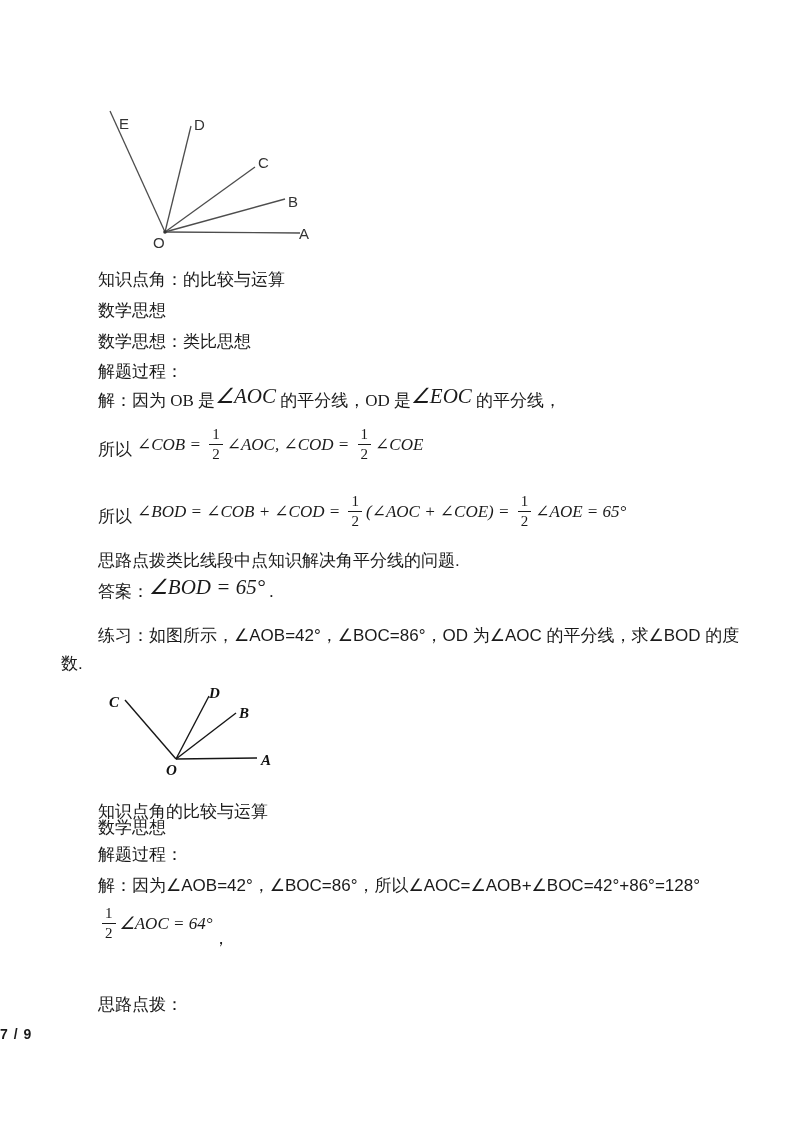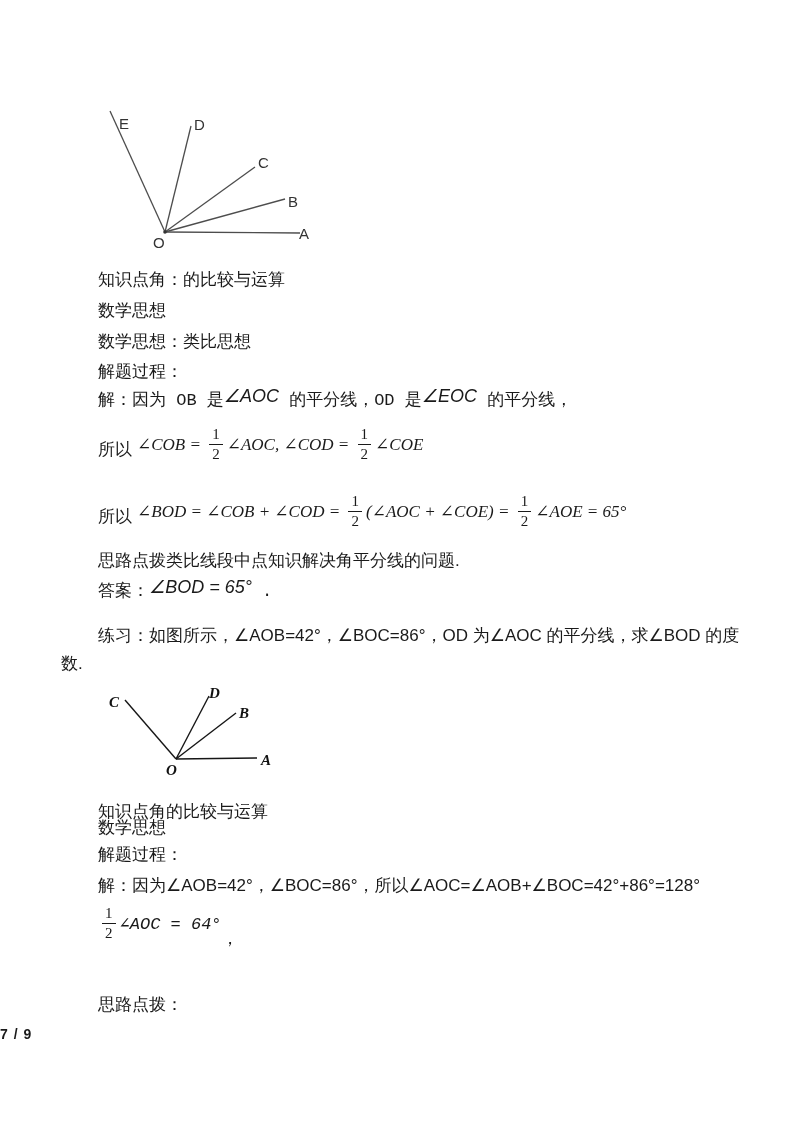--- a/index.html
+++ b/index.html
@@ -9,7 +9,7 @@
     overflow:hidden;
   }
   .tl { position:absolute; font-size:17px; line-height:19px; white-space:nowrap; }
-  .seg-cn { font-family:Liberation Mono, monospace; }
+  .seg-cn { font-family:Liberation Serif, serif; }
   .seg-m, .seg-mr {
     font-family:Liberation Sans, sans-serif;
     font-style:italic; font-size:18px;

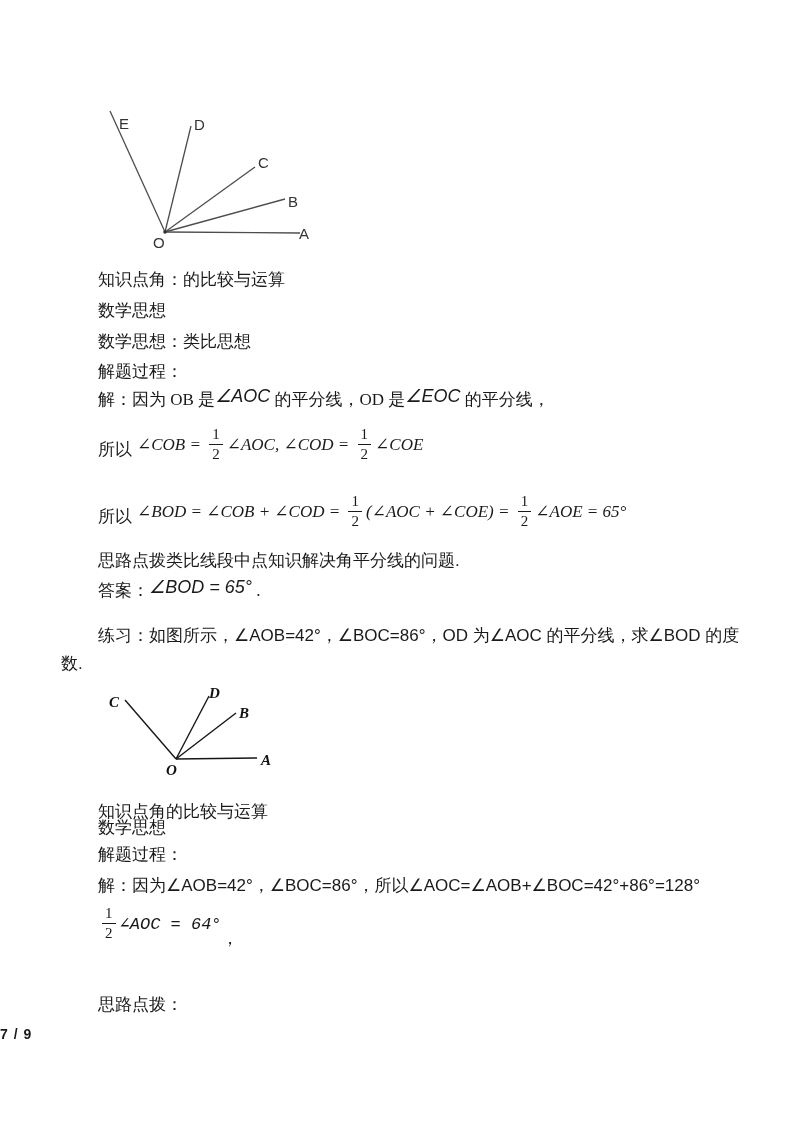--- a/index.html
+++ b/index.html
@@ -11,8 +11,8 @@
   .tl { position:absolute; font-size:17px; line-height:19px; white-space:nowrap; }
   .seg-cn { font-family:Liberation Serif, serif; }
   .seg-m, .seg-mr {
-    font-family:Liberation Sans, sans-serif;
-    font-style:italic; font-size:18px;
+    font-family:Liberation Serif, serif;
+    font-style:italic; font-size:21px;
   }
   .seg-mr { position:relative; top:-3px; }
   .formula {

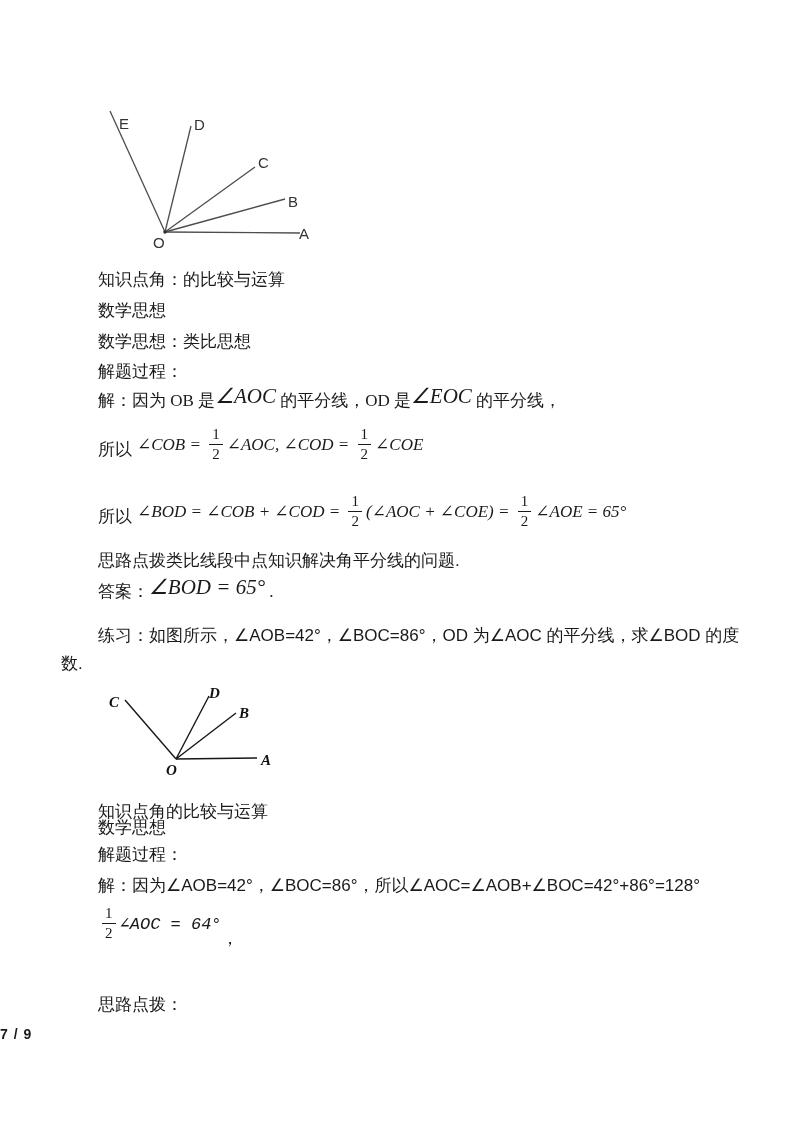--- a/index.html
+++ b/index.html
@@ -35,7 +35,7 @@
   .f3-line { position:absolute; display:flex; align-items:flex-end; white-space:pre;
     font-size:17px; }
   .f3-line .mathtxt {
-    font-family:Liberation Mono, monospace;
+    font-family:Liberation Serif, serif;
     font-style:italic;
     text-align:center;
   }

